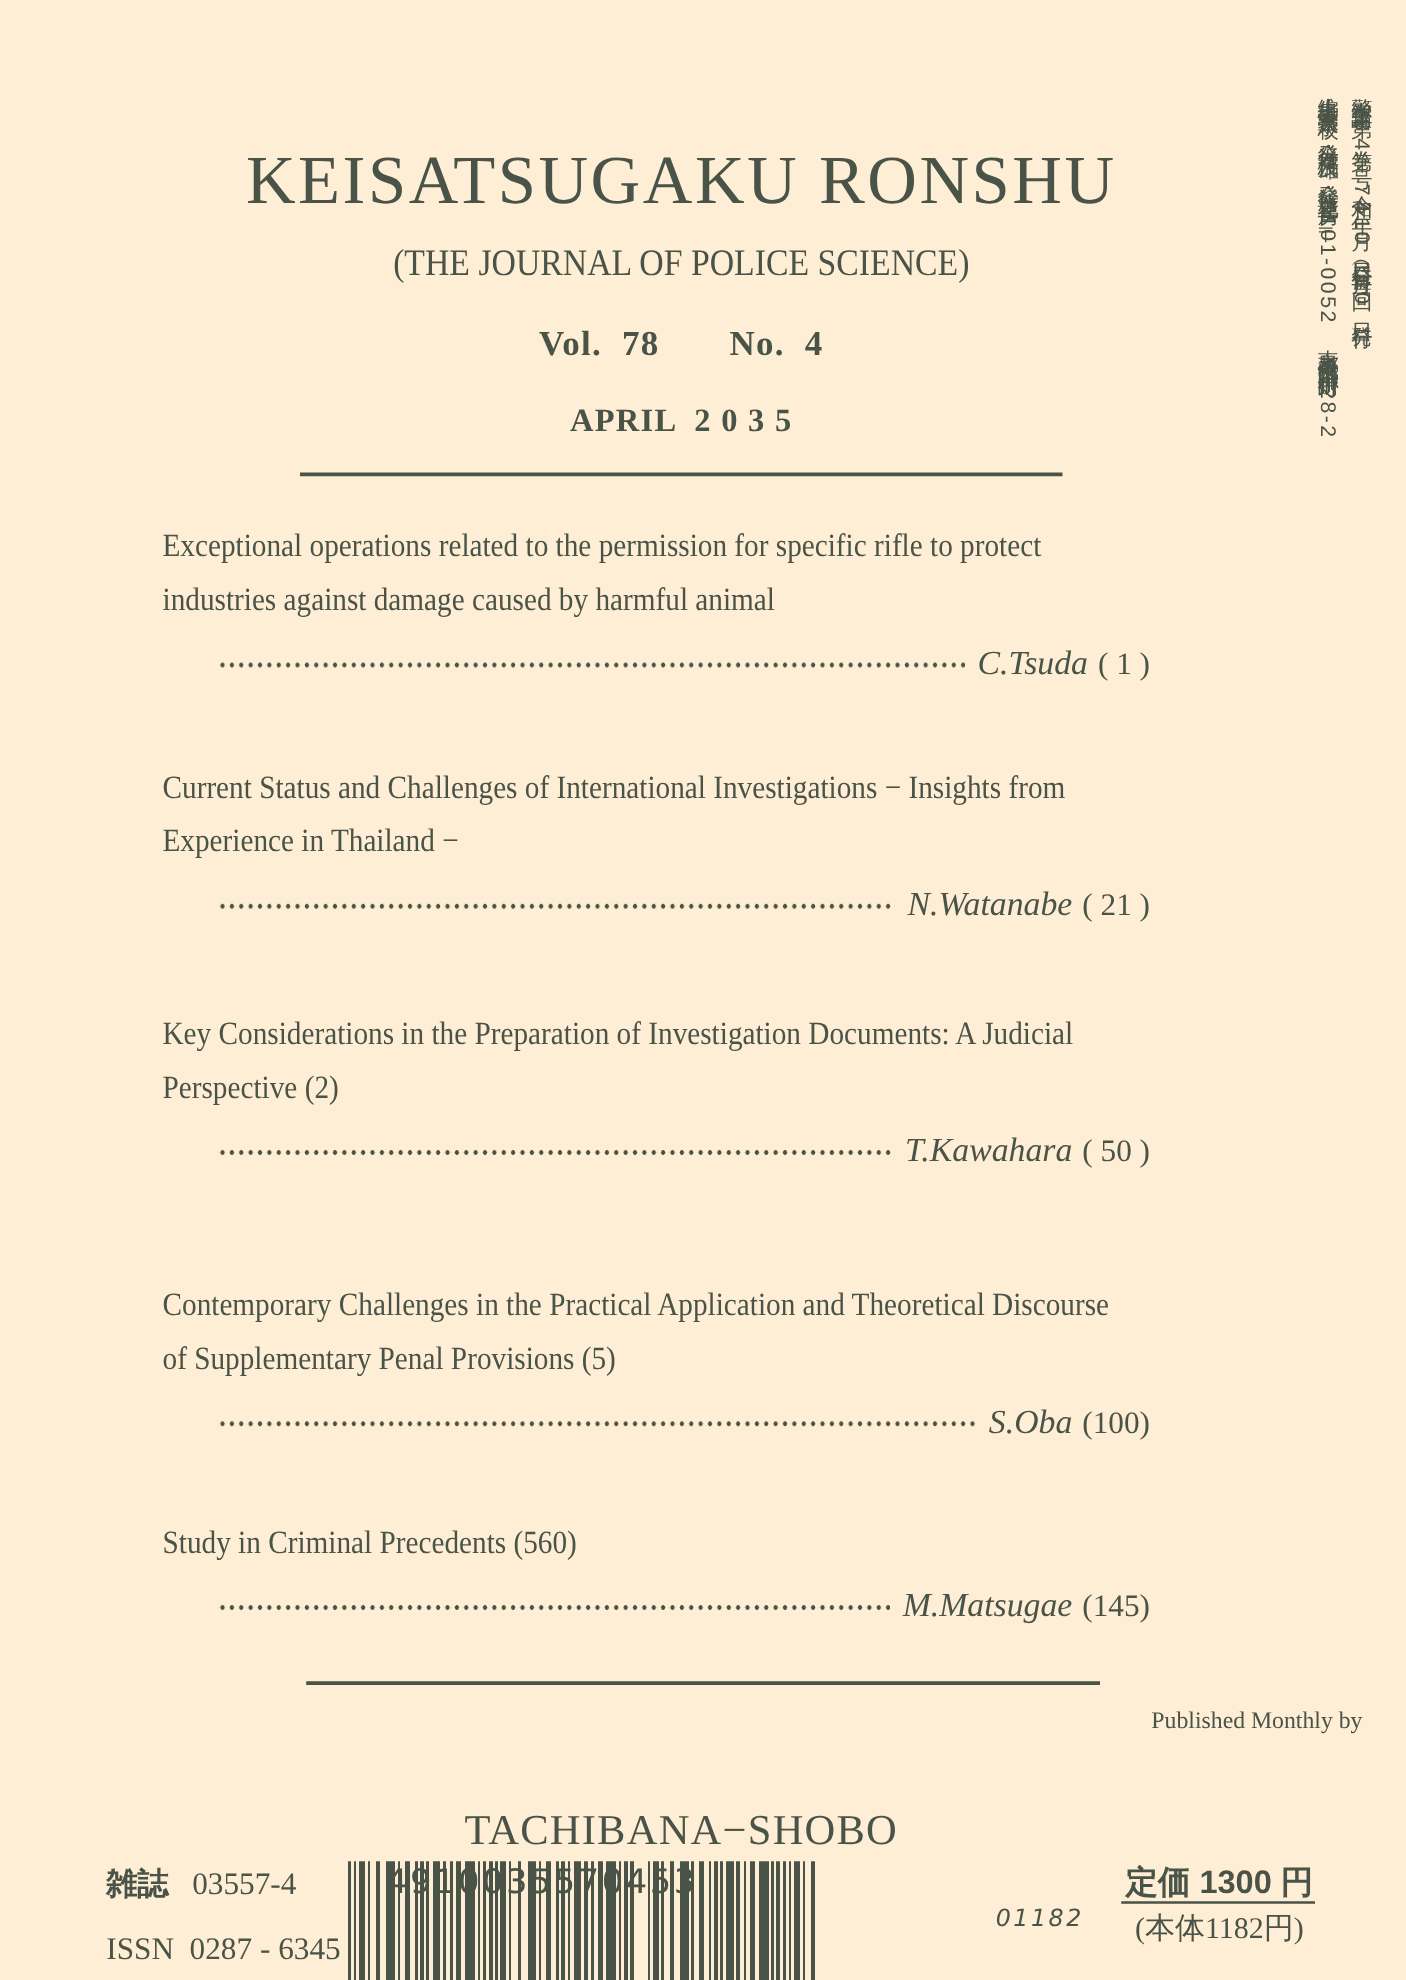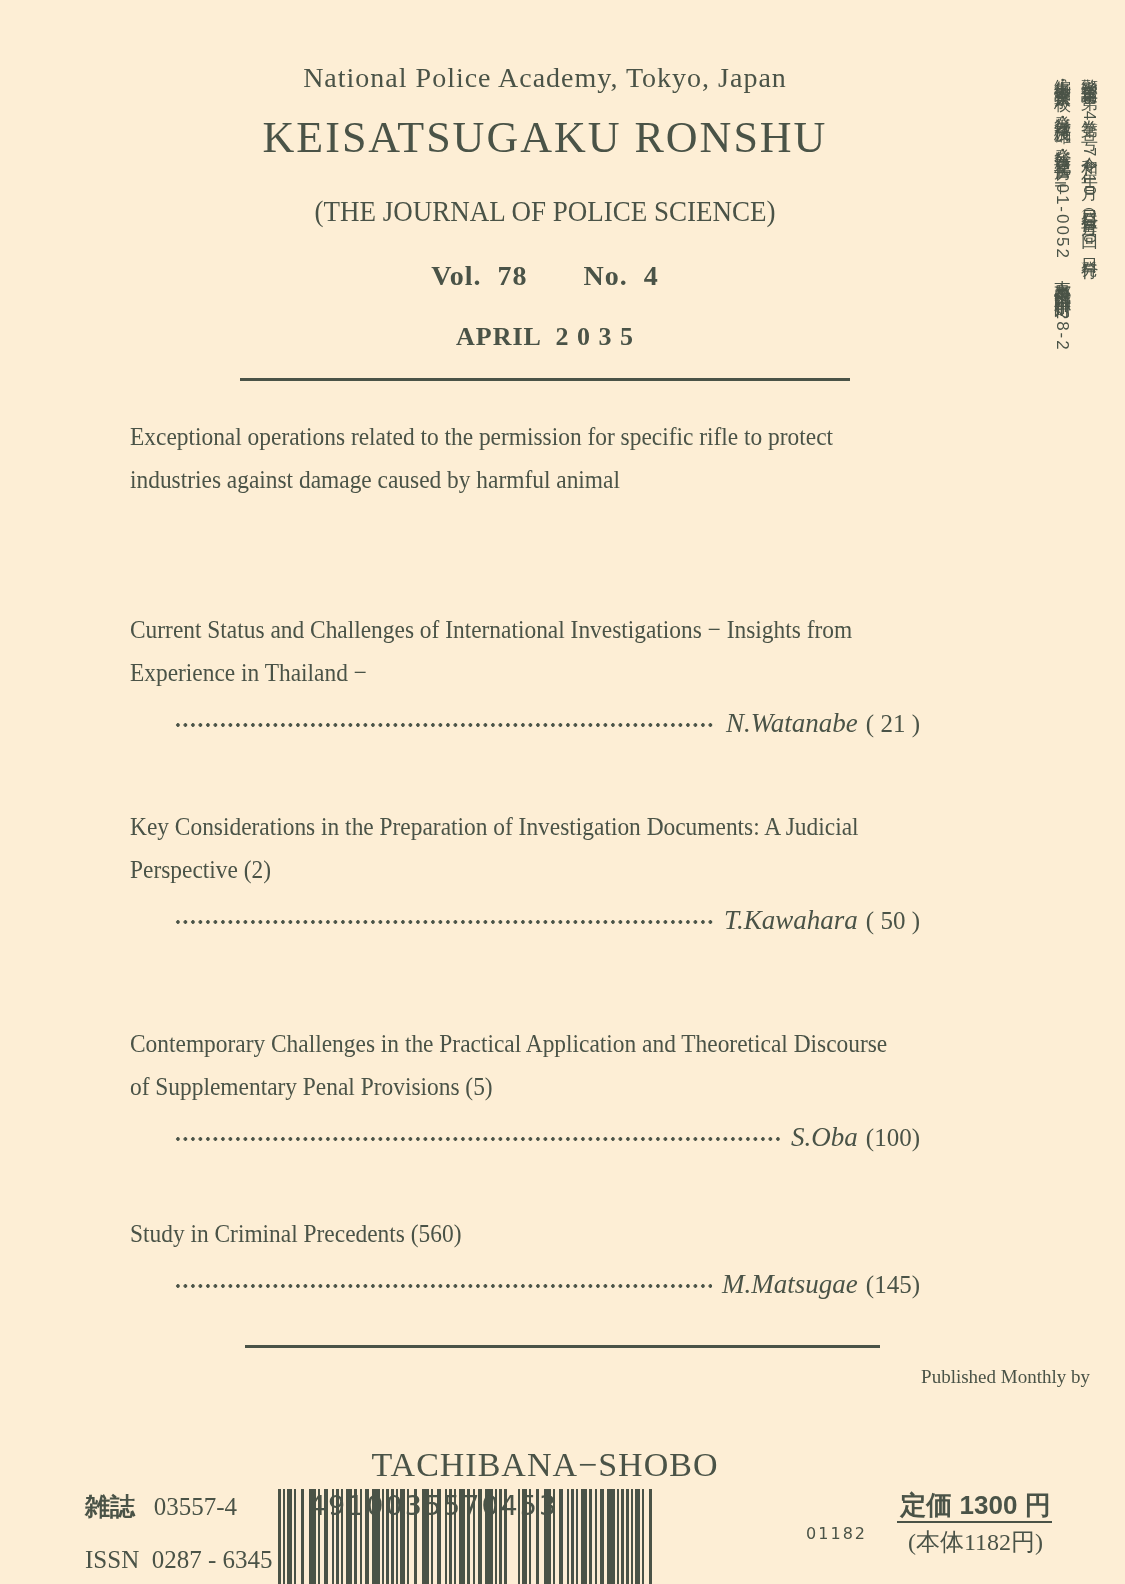--- a/index.html
+++ b/index.html
@@ -64,7 +64,6 @@
 
 <div class="page">
 
-  <div class="abs header org">National Police Academy, Tokyo, Japan</div>
   <div class="abs header main-title">KEISATSUGAKU RONSHU</div>
   <div class="abs header subtitle">(THE JOURNAL OF POLICE SCIENCE)</div>
   <div class="abs header volno">Vol.  78       No.  4</div>

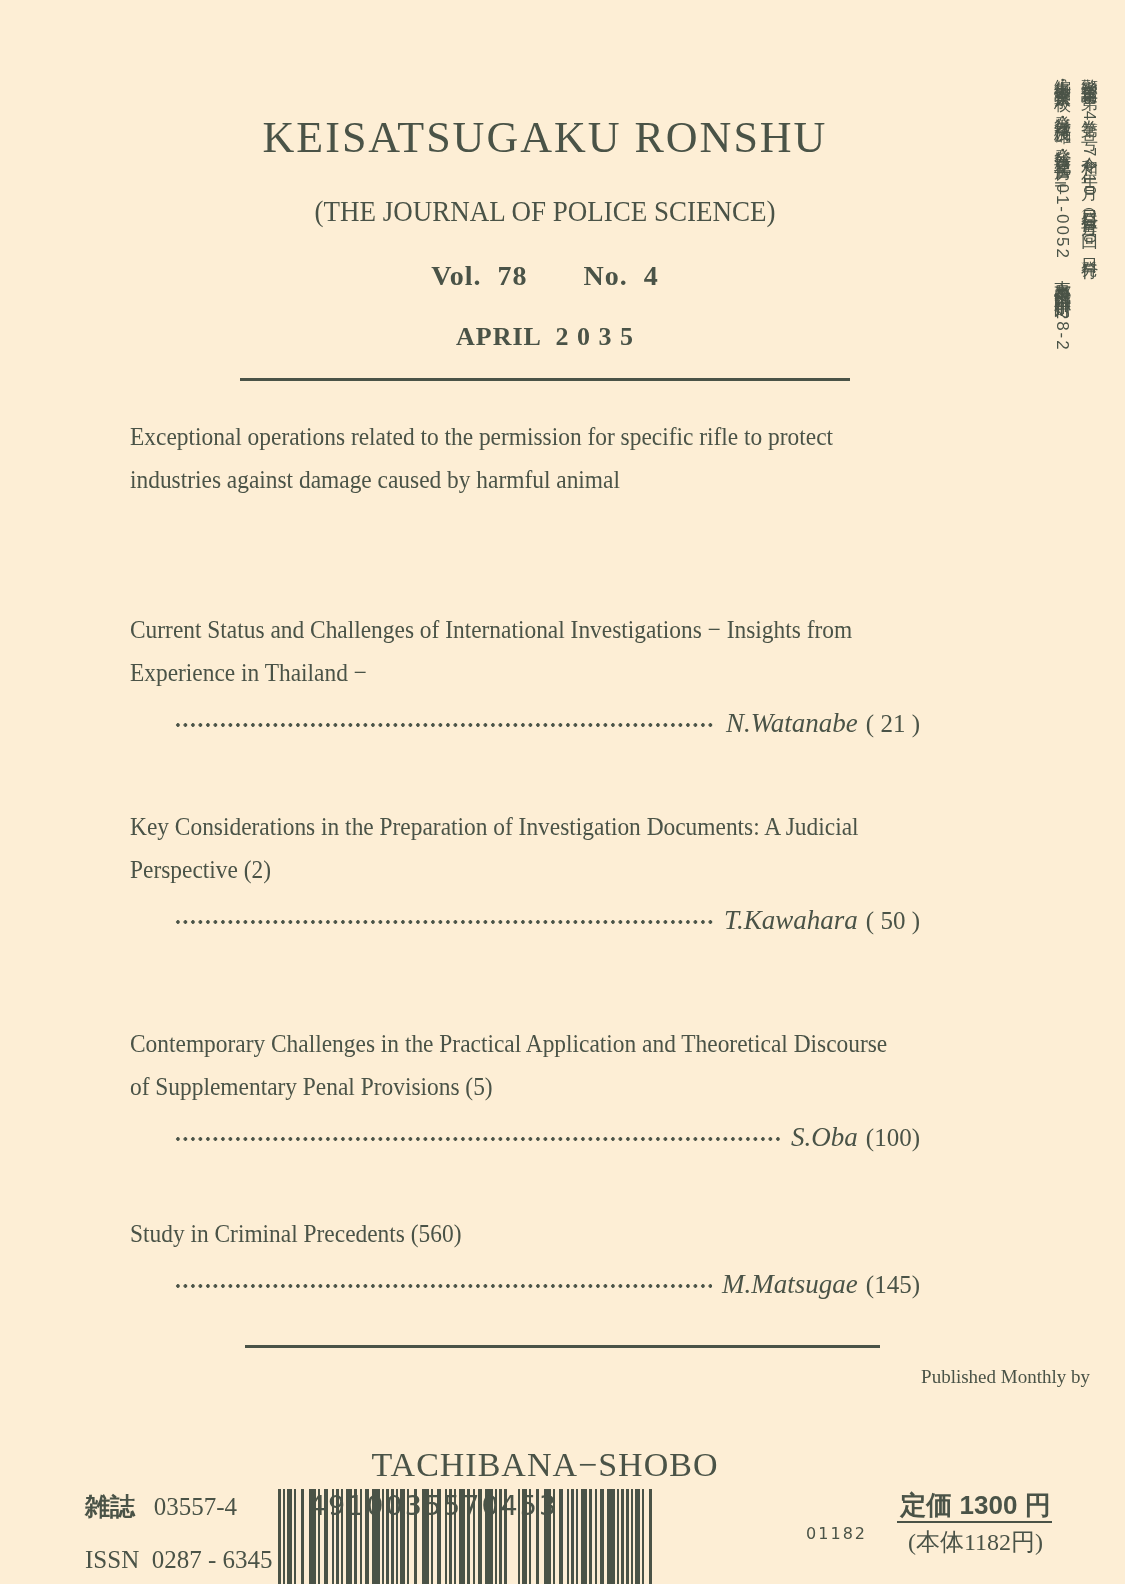--- a/index.html
+++ b/index.html
@@ -21,7 +21,7 @@
   
   .header{left:0;top:0;width:1090px;text-align:center;}
   .org{top:62px;font-size:28px;letter-spacing:1px;}
-  .main-title{top:112px;font-size:44px;letter-spacing:2px;font-weight:500;}
+  .main-title{top:112px;font-size:55px;letter-spacing:2px;font-weight:500;}
   .subtitle{top:194px;font-size:30px;transform:scaleX(0.9);transform-origin:50% 50%;}
   .volno{top:260px;font-size:28px;font-weight:bold;white-space:pre;letter-spacing:1px;}
   .date{top:322px;font-size:26px;font-weight:bold;white-space:pre;letter-spacing:1px;}

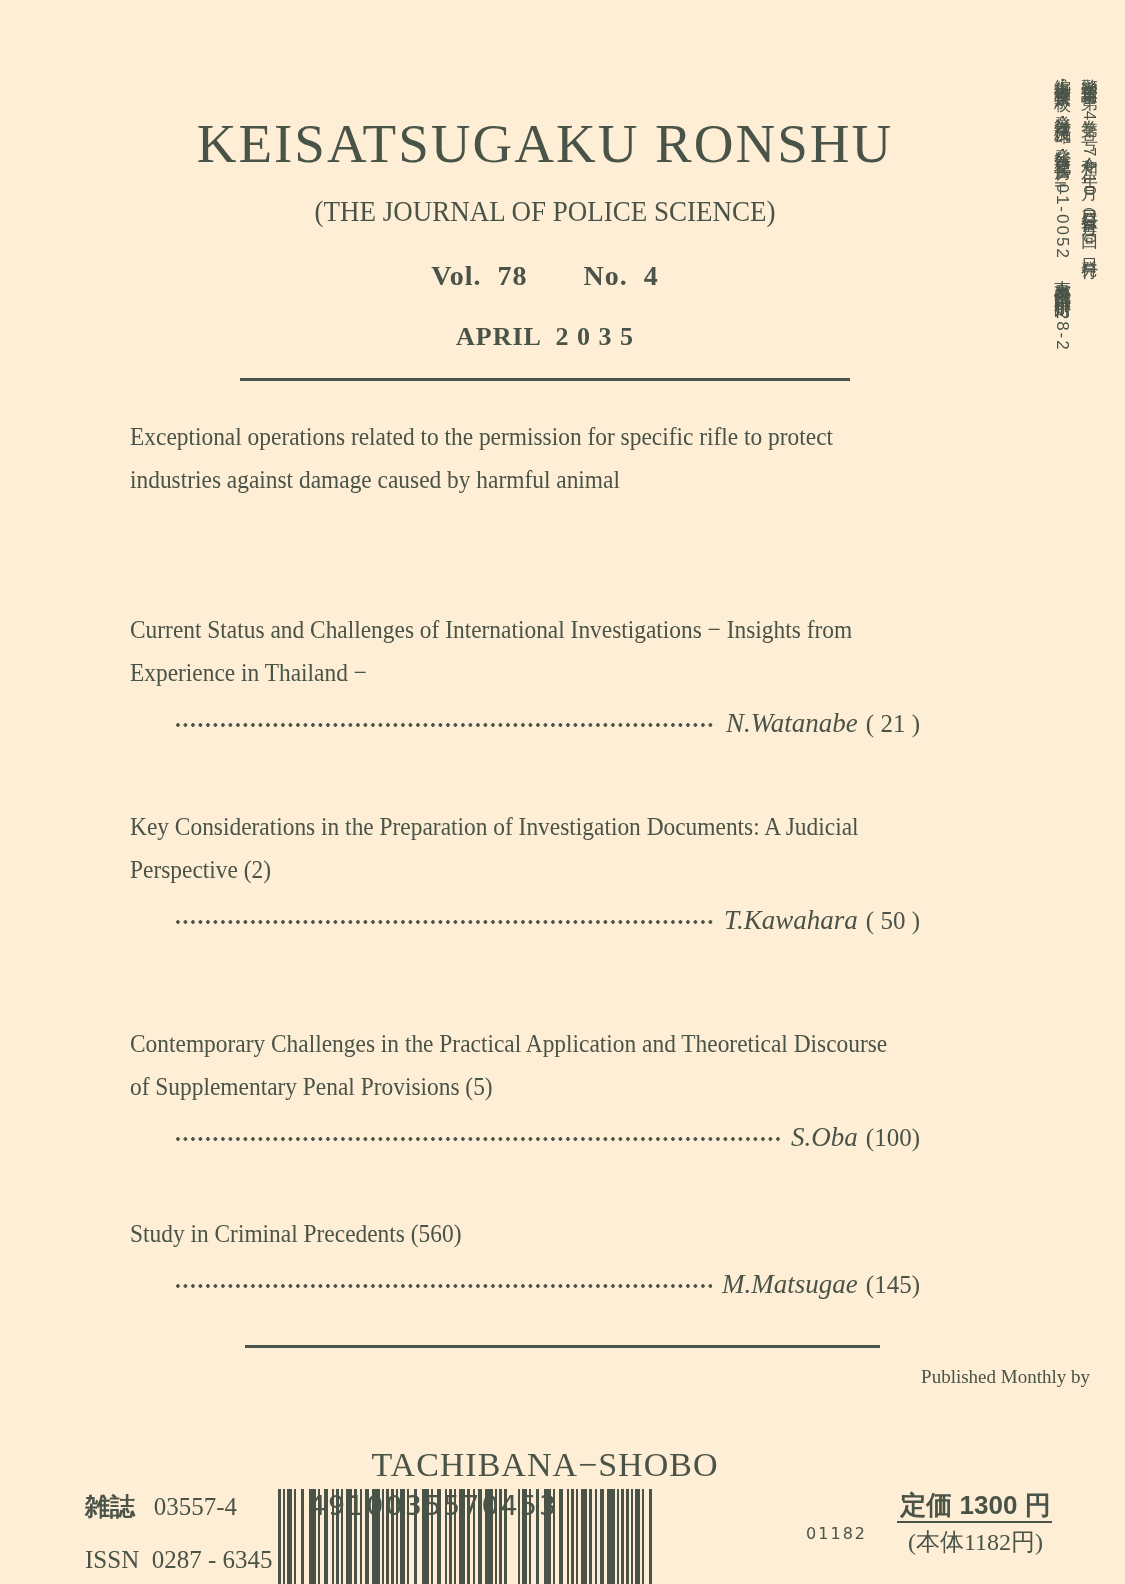--- a/index.html
+++ b/index.html
@@ -73,6 +73,11 @@
   <div class="abs toc-entry" style="top:415px">
     <div class="toc-line">Exceptional operations related to the permission for specific rifle to protect</div>
     <div class="toc-line">industries against damage caused by harmful animal</div>
+    <div class="leader-row">
+      <div class="leader"></div>
+      <span class="author">C.Tsuda</span>
+      <span class="pageno">( 1 )</span>
+    </div>
   </div>
 
   <div class="abs toc-entry" style="top:608px">

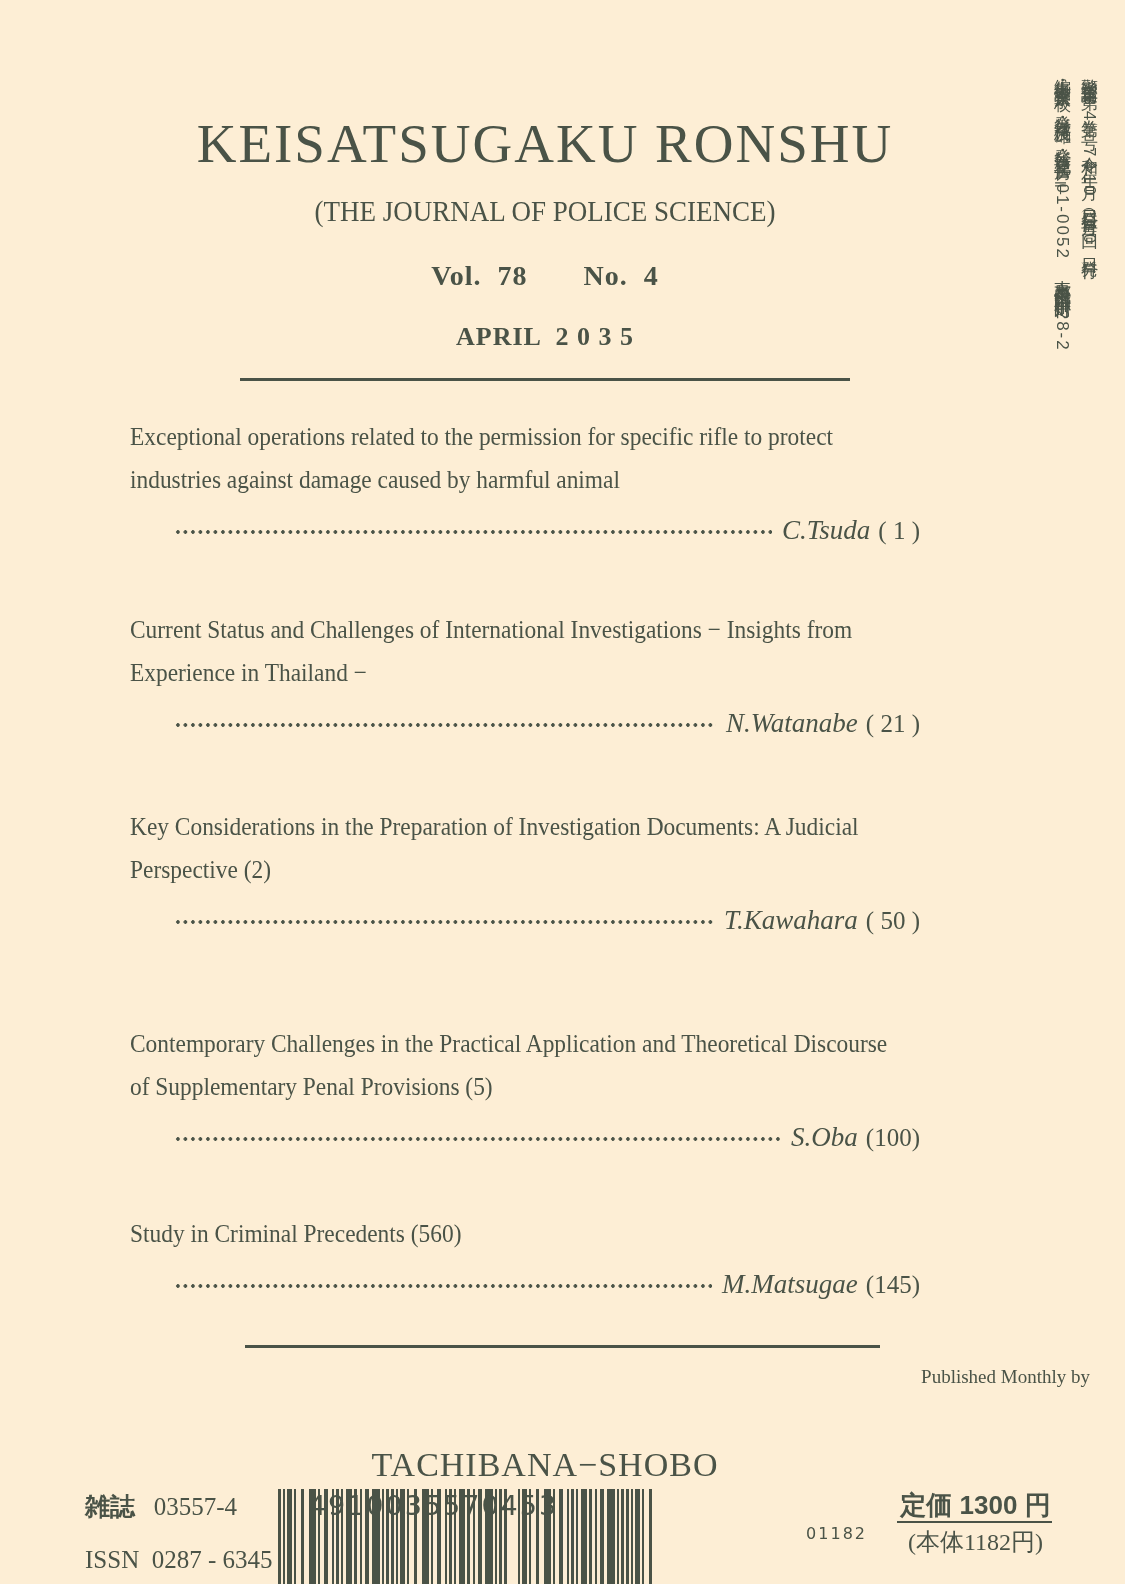--- a/index.html
+++ b/index.html
@@ -53,7 +53,7 @@
   .jan{left:0;top:1490px;width:867px;text-align:center;font-family:"DejaVu Sans", sans-serif;
     font-size:27px;letter-spacing:2px;}
   .addon{left:0;top:1524px;width:867px;text-align:right;font-family:"DejaVu Sans", sans-serif;
-    font-size:16px;letter-spacing:2px;}
+    font-size:19px;letter-spacing:2px;font-style:italic;}
   .price{left:898px;top:1488px;width:155px;text-align:center;font-size:26px;font-weight:bold;
     font-family:"Liberation Sans", sans-serif;white-space:pre;}
   .price-rule{left:897px;top:1521px;width:155px;height:2px;background:var(--ink);}

